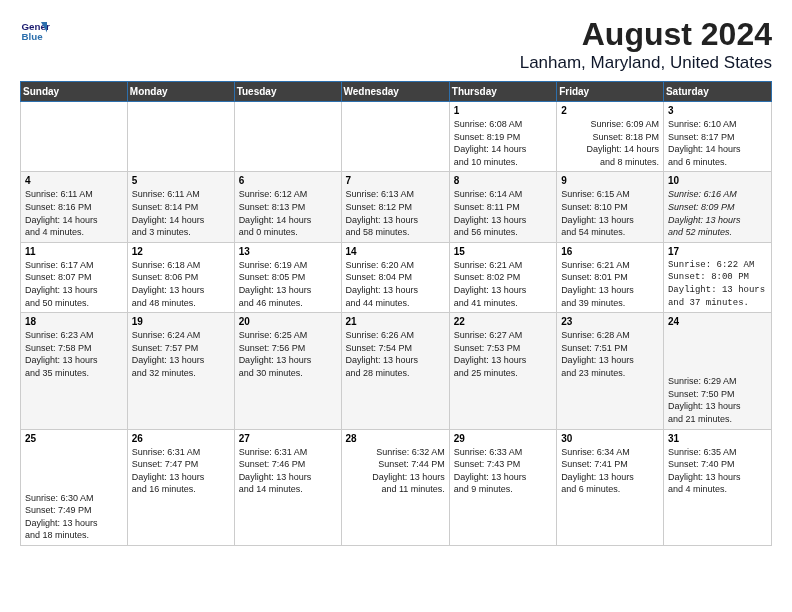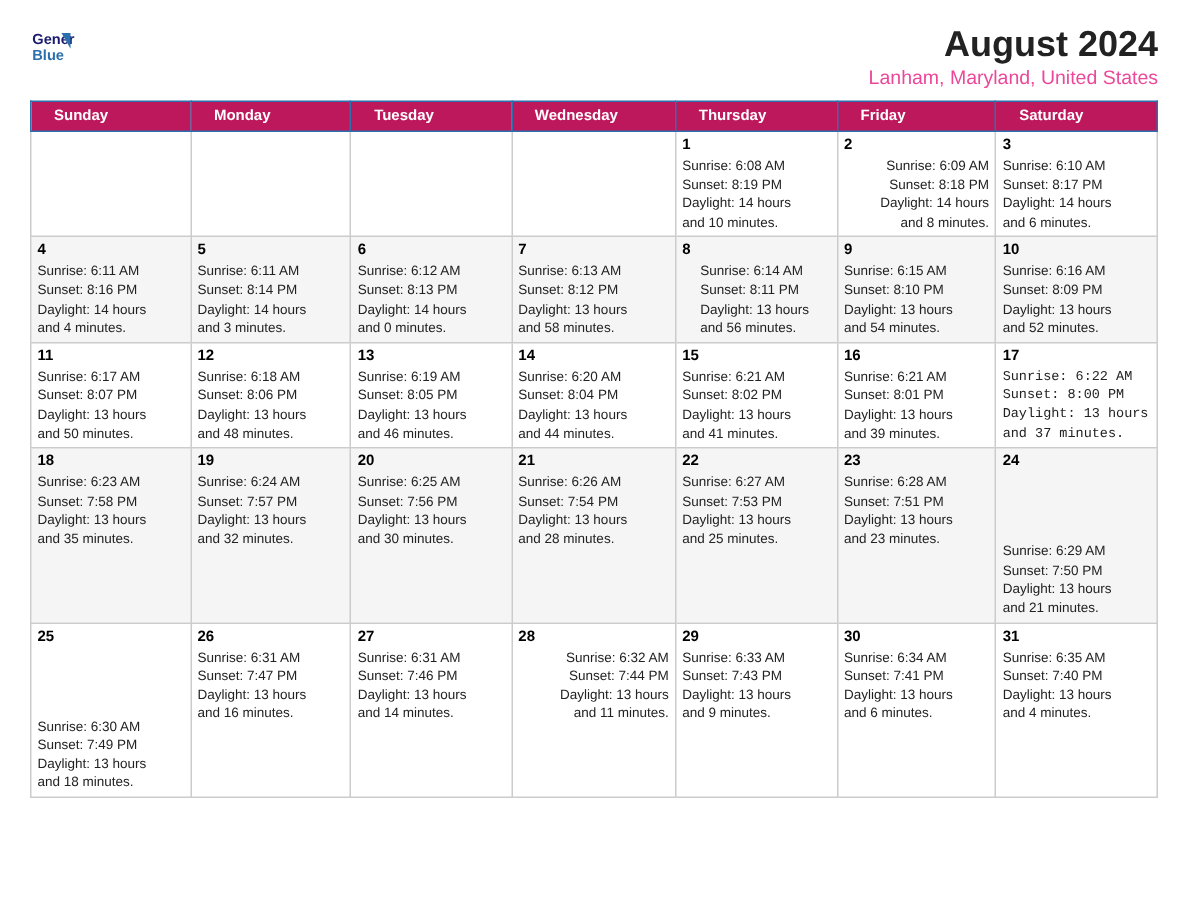--- a/index.html
+++ b/index.html
@@ -34,7 +34,7 @@
       text-align: right;
     }
     .month-title {
-      font-size: 24px;
+      font-size: 32px;
       font-weight: bold;
       color: #222;
     }

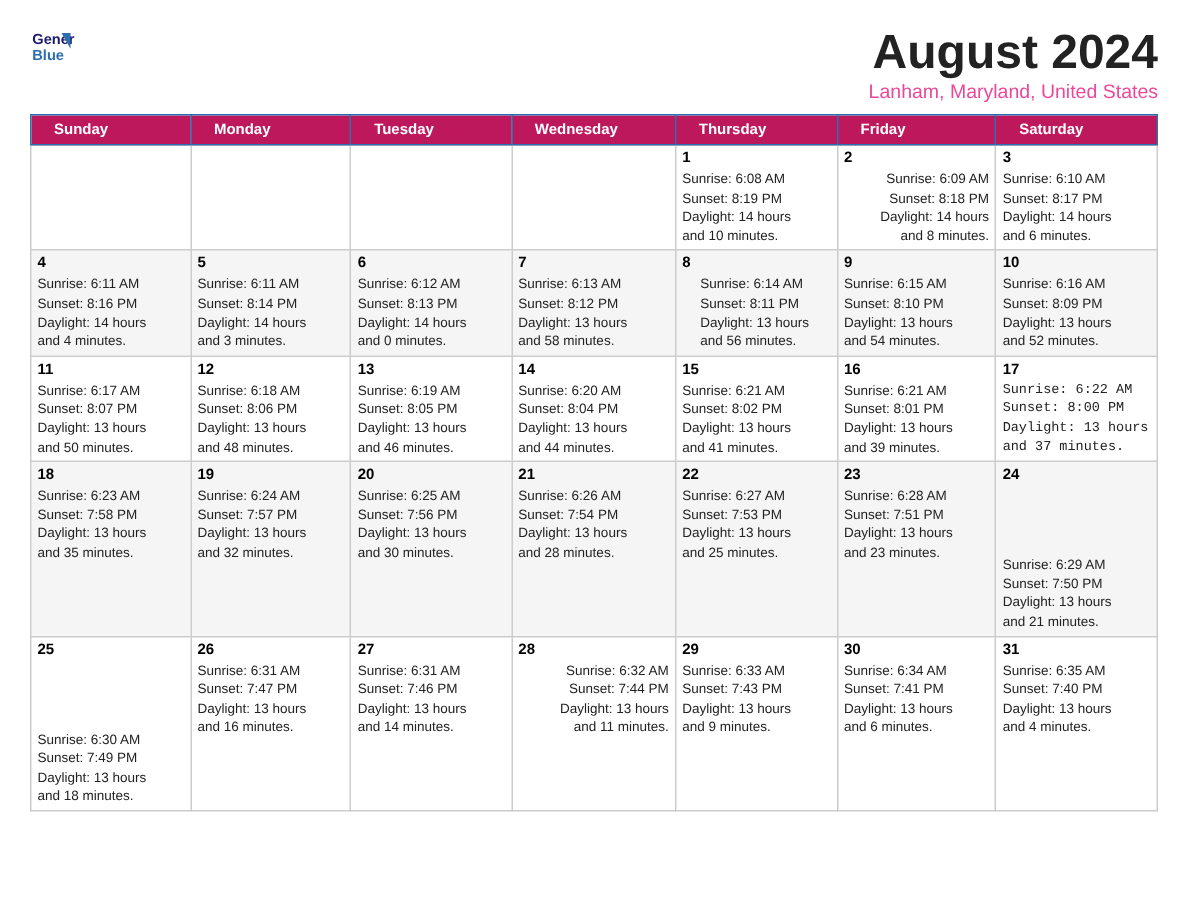--- a/index.html
+++ b/index.html
@@ -39,8 +39,8 @@
       color: #222;
     }
     .location {
-      font-size: 13px;
-      color: #ec4899;
+      font-size: 17px;
+      color: #0f172a;
     }
     .calendar {
       width: 100%;

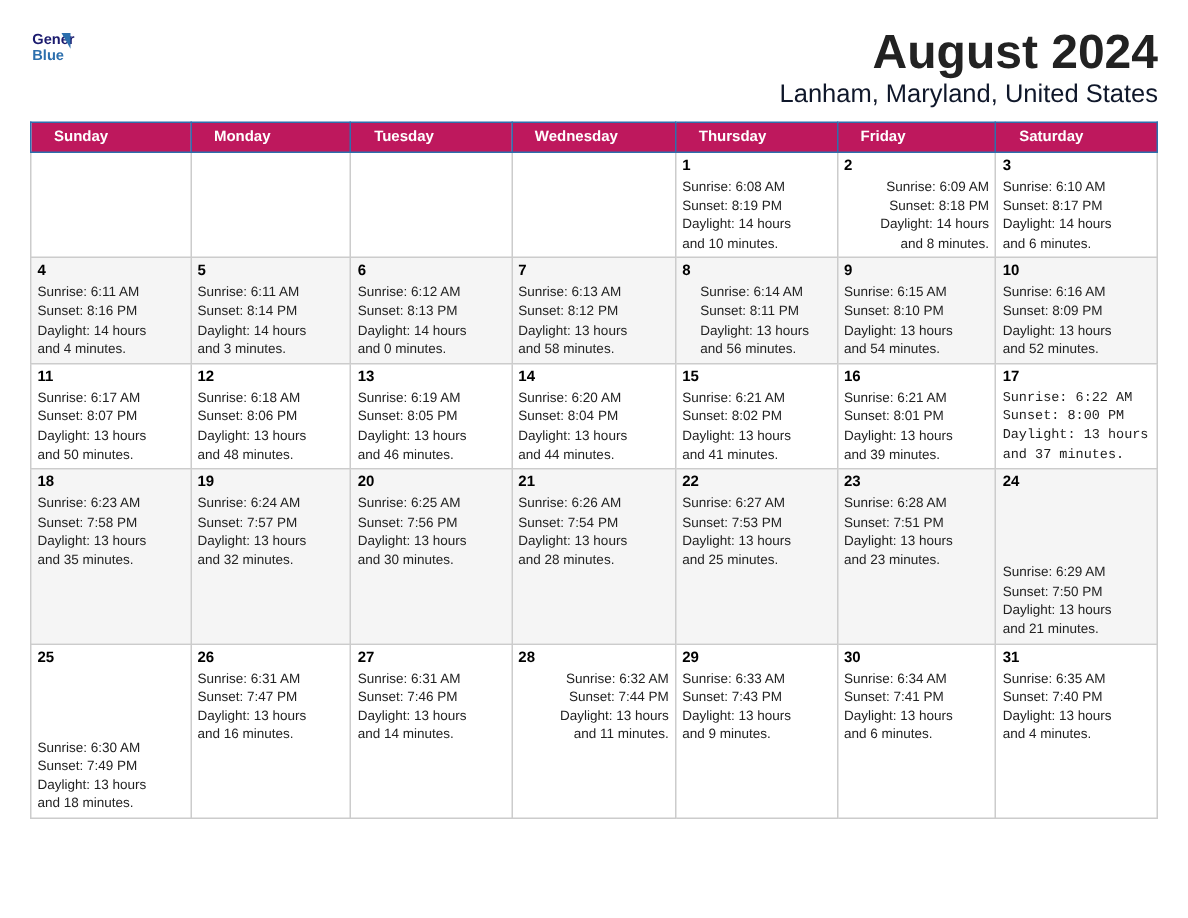--- a/index.html
+++ b/index.html
@@ -48,10 +48,10 @@
       font-size: 9px;
     }
     .calendar th {
-      background: #be185d;
+      background: #404040;
       color: #fff;
       text-align: left;
-      padding: 4px 15px;
+      padding: 4px 2px;
       font-size: 10px;
       border: 1px solid #2c6fad;
     }

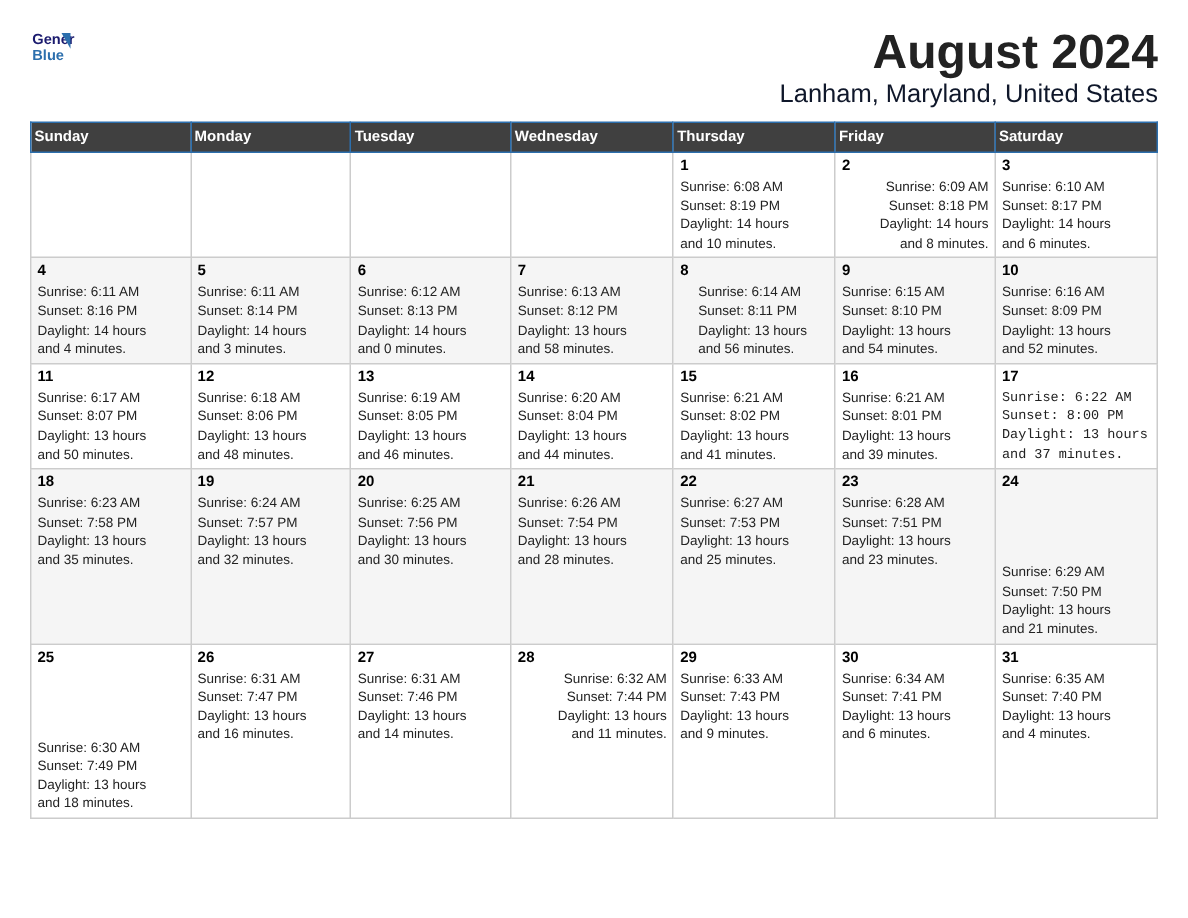--- a/index.html
+++ b/index.html
@@ -169,7 +169,7 @@
           </td>
           <td>
             <span class="day-num">8</span>
-            <div class="day-info" style="white-space: pre-line; margin-left: 12px;">Sunrise: 6:14 AM
+            <div class="day-info" style="white-space: pre-line;">Sunrise: 6:14 AM
 Sunset: 8:11 PM
 Daylight: 13 hours
 and 56 minutes.</div>

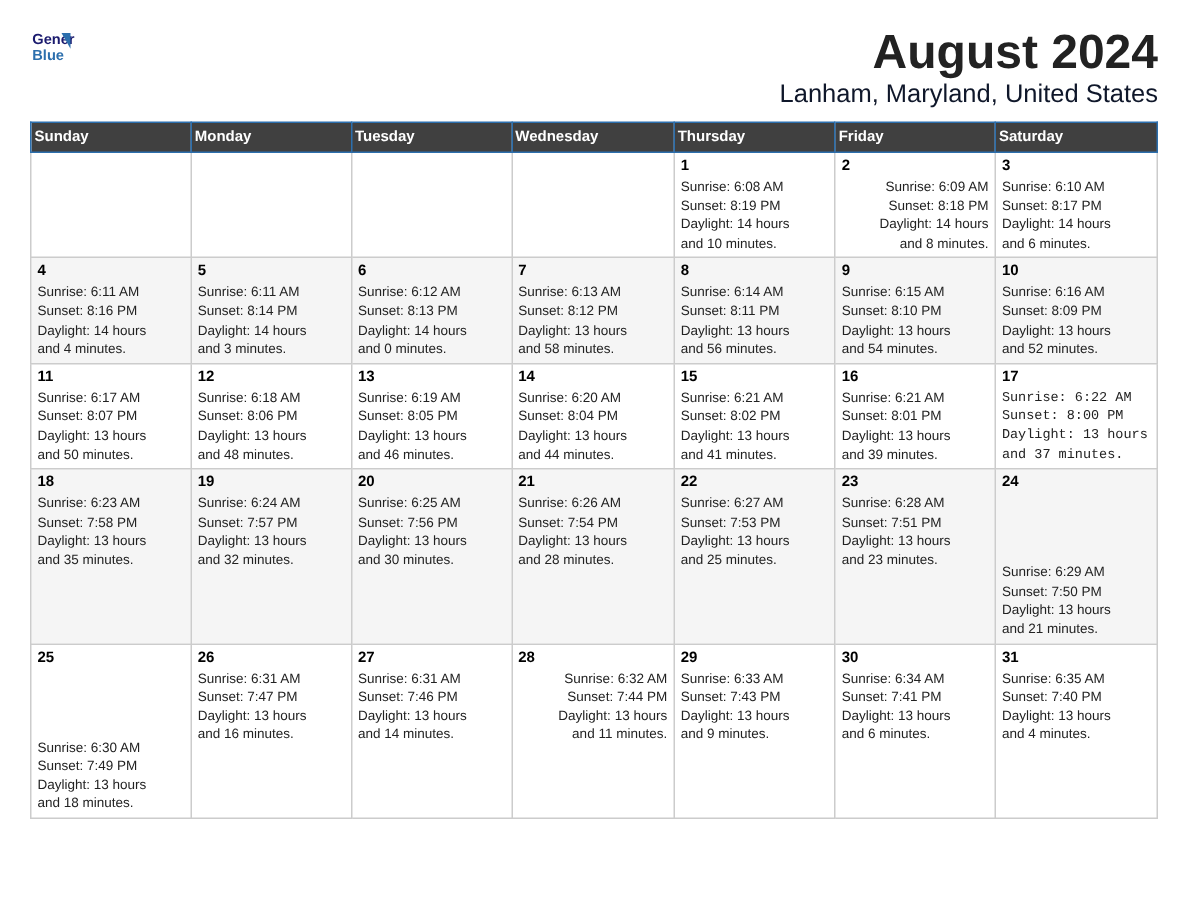--- a/index.html
+++ b/index.html
@@ -183,7 +183,7 @@
           </td>
           <td>
             <span class="day-num">10</span>
-            <div class="day-info" style="white-space: pre-line;">Sunrise: 6:16 AM
+            <div class="day-info" style="white-space: pre-line; font-style: italic;">Sunrise: 6:16 AM
 Sunset: 8:09 PM
 Daylight: 13 hours
 and 52 minutes.</div>

